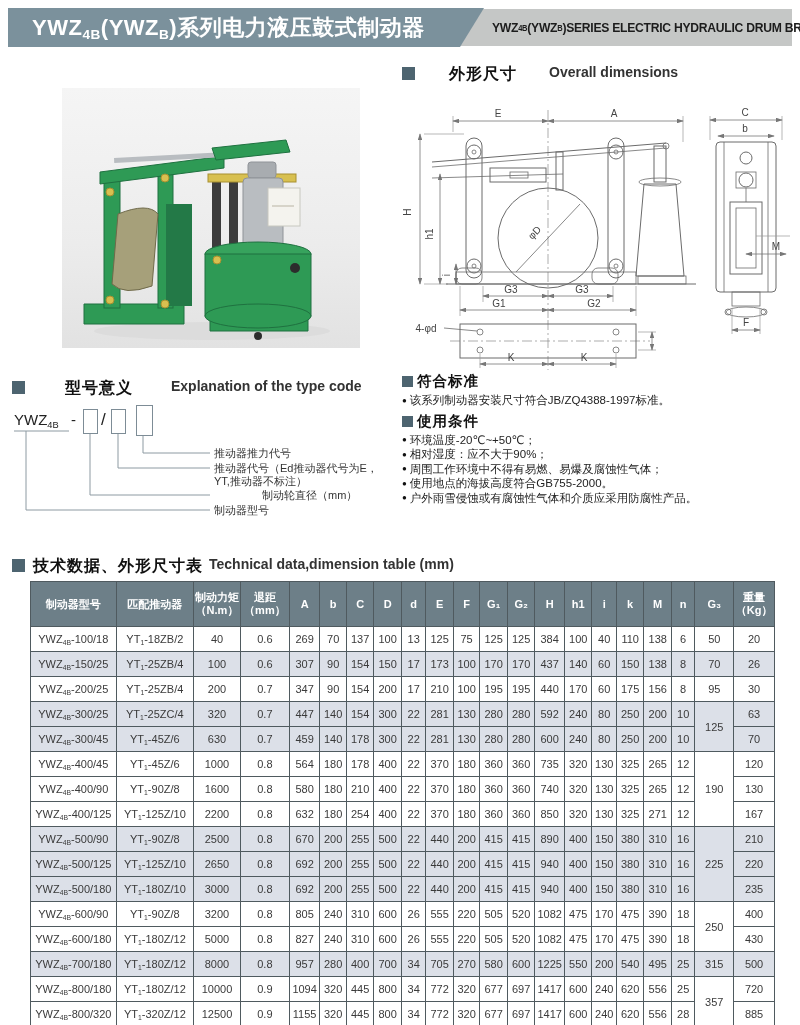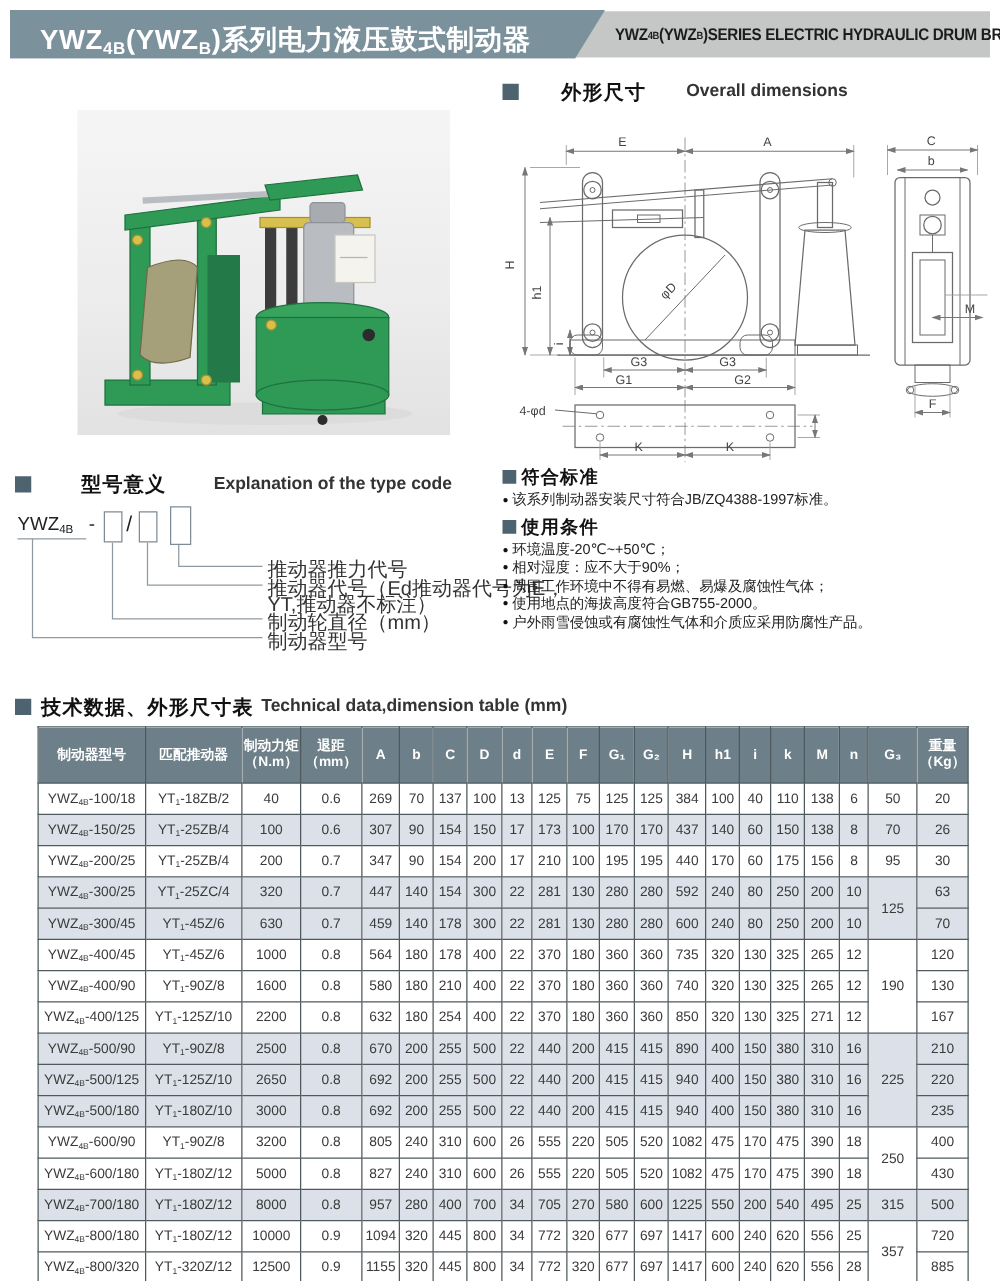--- a/index.html
+++ b/index.html
@@ -14,7 +14,7 @@
             transform:scaleX(0.9);transform-origin:left center;white-space:nowrap;}
   .band-blue{position:absolute;left:8px;top:8px;width:476px;height:39px;background:#7b919c;
              clip-path:polygon(0 0,100% 0,calc(100% - 24px) 100%,0 100%);
-             display:flex;align-items:flex-end;}
+             display:flex;align-items:center;}
   .title-zh{font-size:22px;font-weight:bold;color:#ffffff;padding-left:24px;white-space:nowrap;letter-spacing:0.5px;}
 
   

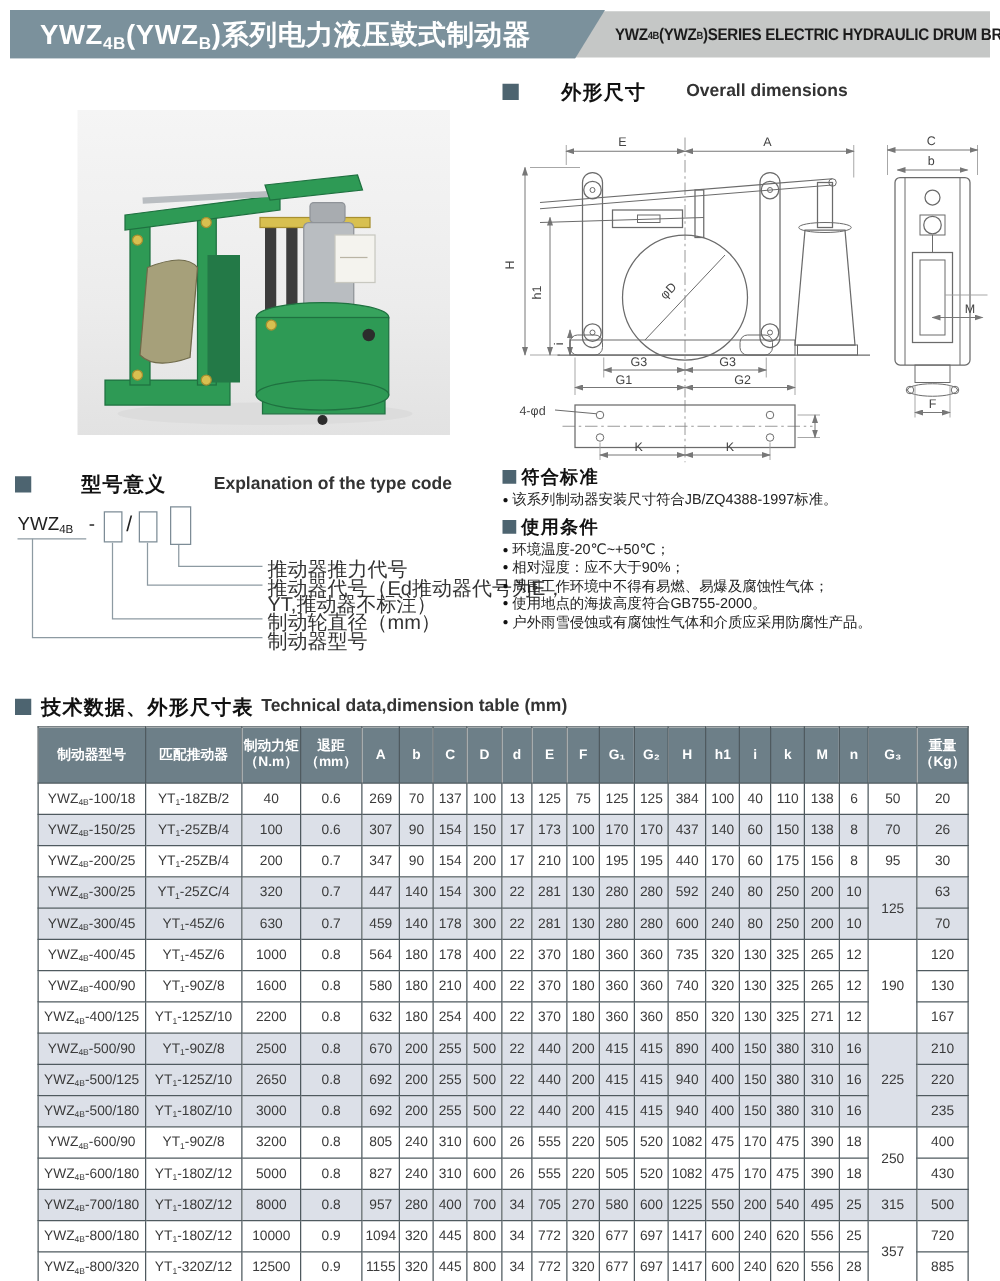--- a/index.html
+++ b/index.html
@@ -45,7 +45,7 @@
   .box1{left:71px;top:6px;width:13px;height:23px;}
   .box2{left:99px;top:6px;width:13px;height:23px;}
   .box3{left:124px;top:2px;width:15px;height:29px;}
-  .tc-label{position:absolute;left:202px;font-size:16px;color:#333;white-space:nowrap;}
+  .tc-label{position:absolute;left:202px;font-size:11px;color:#333;white-space:nowrap;}
   .tc-lines{position:absolute;left:0;top:0;pointer-events:none;}
 
   

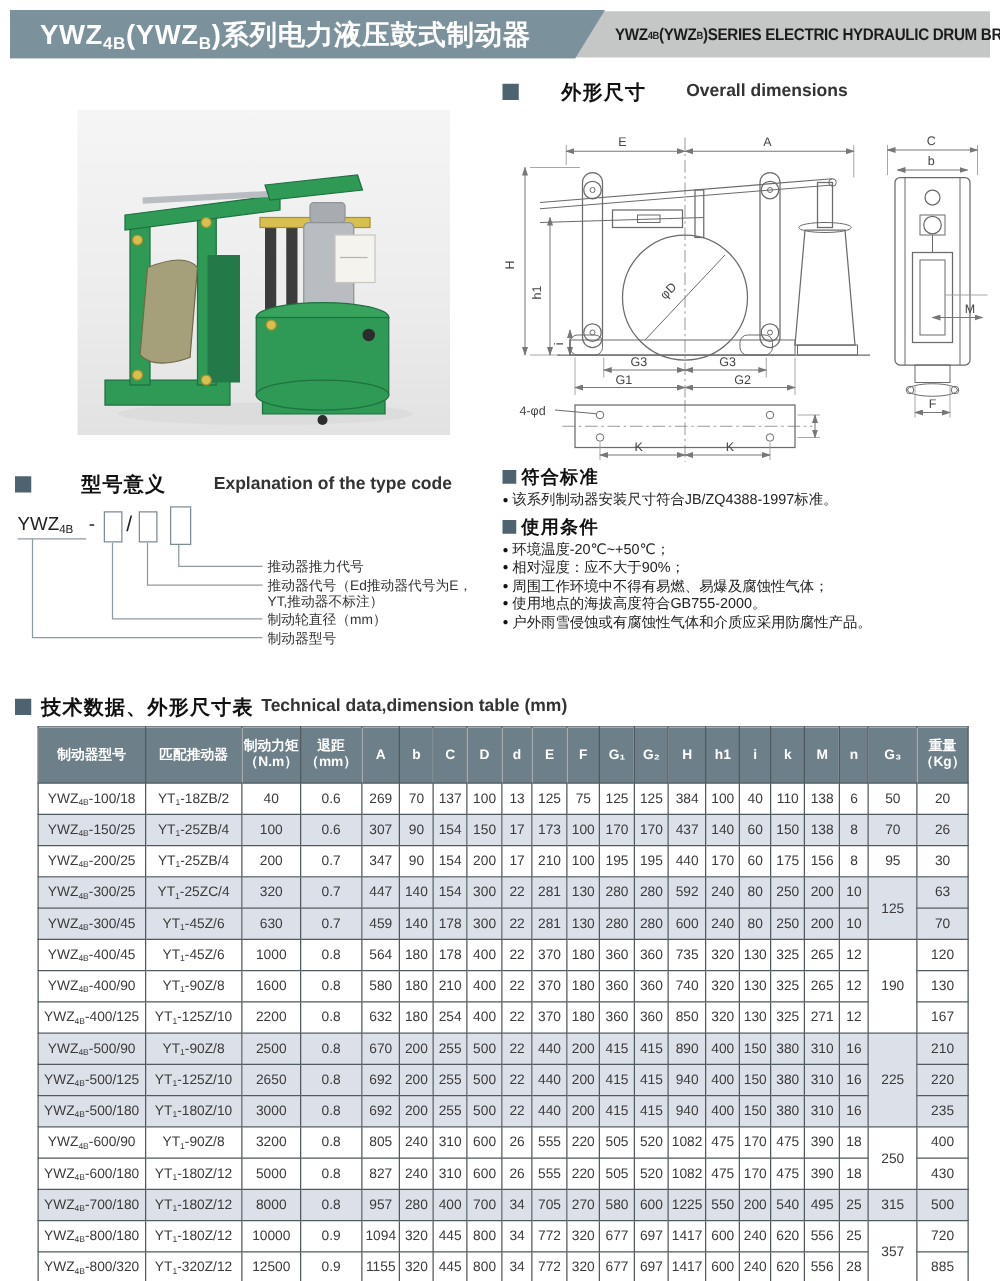--- a/index.html
+++ b/index.html
@@ -262,7 +262,7 @@
     <div class="tc-label" style="top:43px;">推动器推力代号</div>
     <div class="tc-label" style="top:58px;">推动器代号（Ed推动器代号为E，</div>
     <div class="tc-label" style="top:71px;">YT,推动器不标注）</div>
-    <div class="tc-label" style="top:85px;">制动轮直径（mm）</div>
+    <div class="tc-label" style="top:85px;margin-left:48px;">制动轮直径（mm）</div>
     <div class="tc-label" style="top:100px;">制动器型号</div>
   </div>
 

